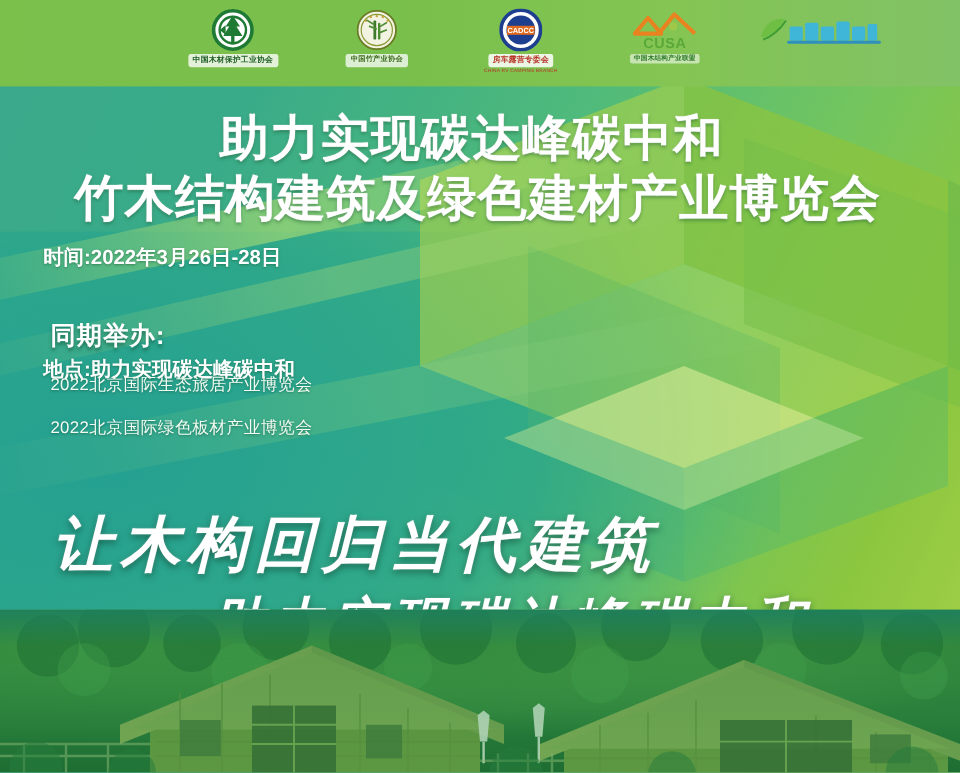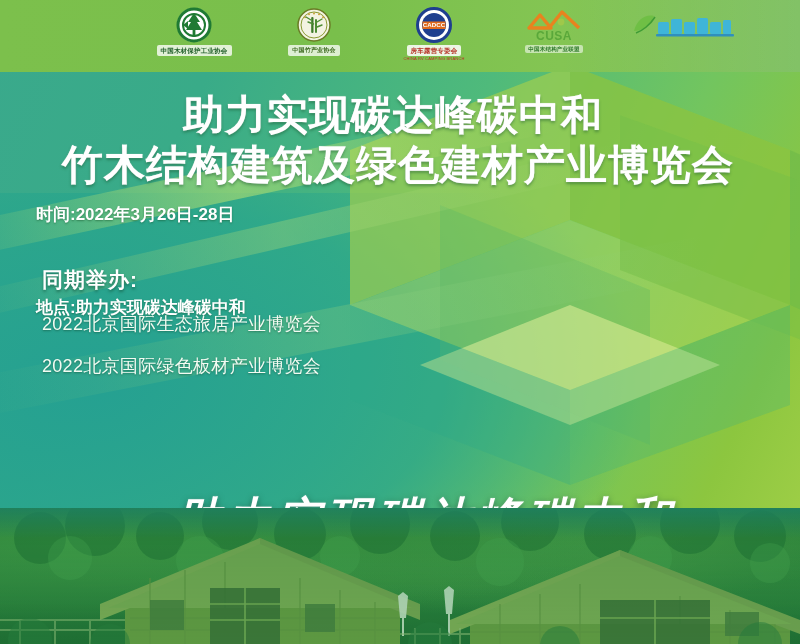--- a/index.html
+++ b/index.html
@@ -119,7 +119,7 @@
   }
   .concurrent ul{margin:0;padding:0;list-style:none;}
   .concurrent li{
-    font-size:18px;color:#f2fbf2;margin-bottom:18px;letter-spacing:.3px;
+    font-size:14px;color:#f2fbf2;margin-bottom:18px;letter-spacing:.3px;
     text-shadow:0 1px 2px rgba(15,70,45,.5);white-space:nowrap;
   }
 

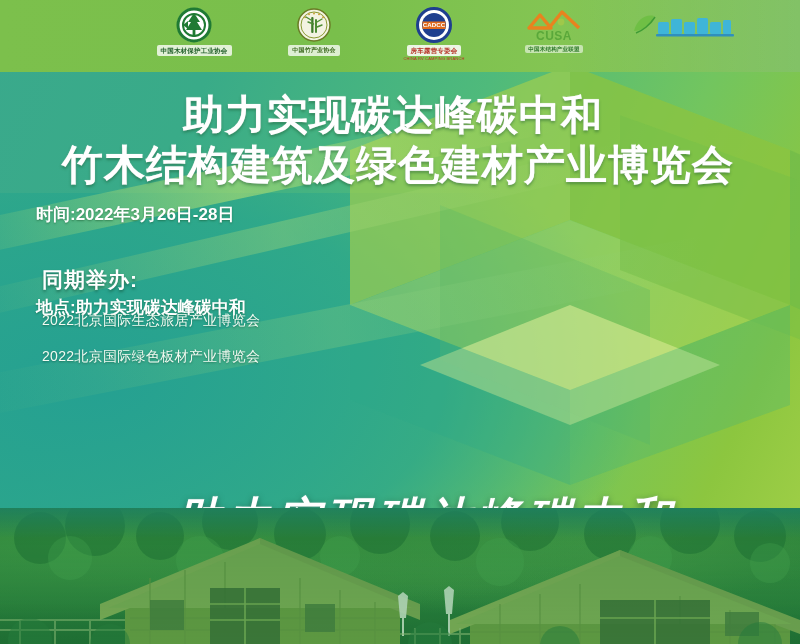--- a/index.html
+++ b/index.html
@@ -290,6 +290,7 @@
     </ul>
   </div>
 
+  <div class="slogan1">让木构回归当代建筑</div>
   <div class="slogan2">助力实现碳达峰碳中和</div>
 
   <div class="photo">

